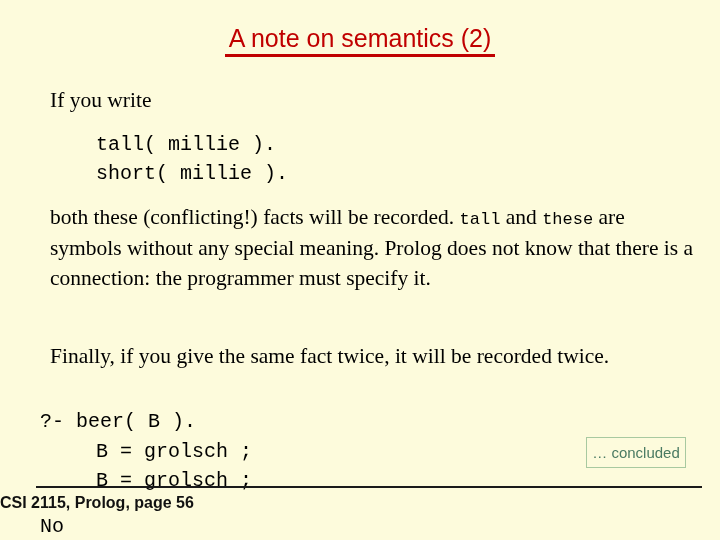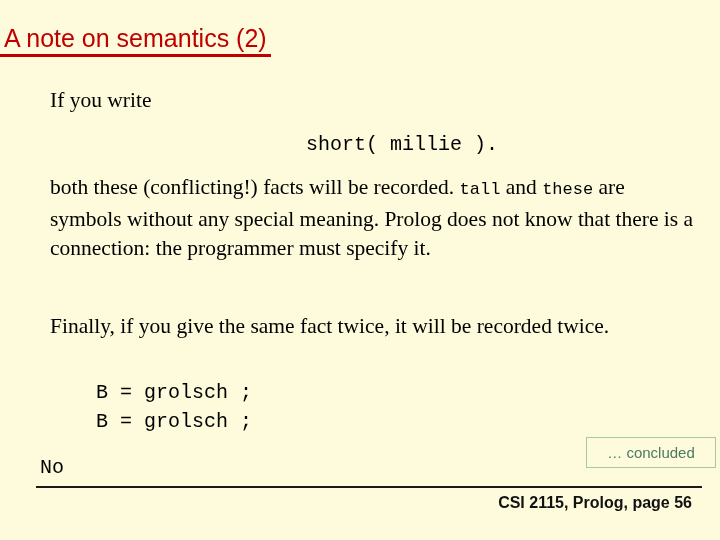--- a/index.html
+++ b/index.html
@@ -29,6 +29,7 @@
     left: 0;
     top: 24px;
     width: 720px;
+    text-align: center;
   }
   .slide-title {
     display: inline-block;

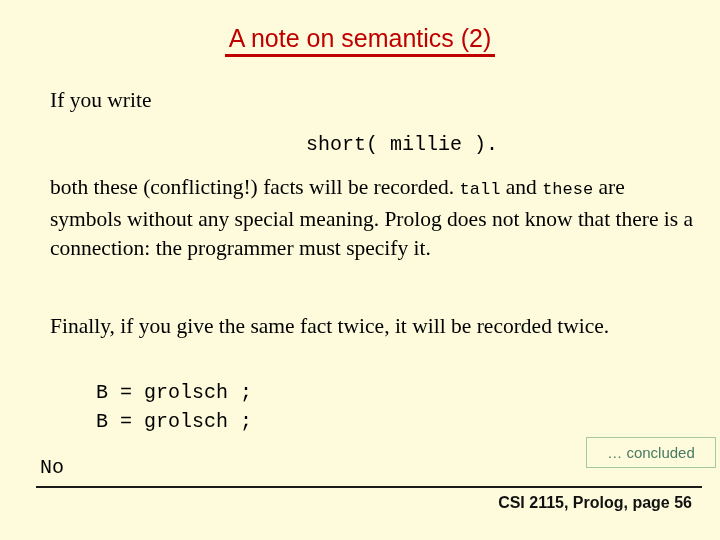--- a/index.html
+++ b/index.html
@@ -134,6 +134,7 @@
 
     <div>
       <p class="para">If you write</p>
+      <p class="code" style="padding-left:60px;">tall( millie ).</p>
       <p class="code" style="padding-left:60px;text-align:center;">short( millie ).</p>
       <p class="para"><span>both these (conflicting!) facts will be recorded. </span><span class="code-inline">tall</span><span> and </span><span class="code-inline">these</span><span> are symbols without any special meaning. Prolog does not know that there is a connection: the programmer must specify it.</span></p>
     </div>

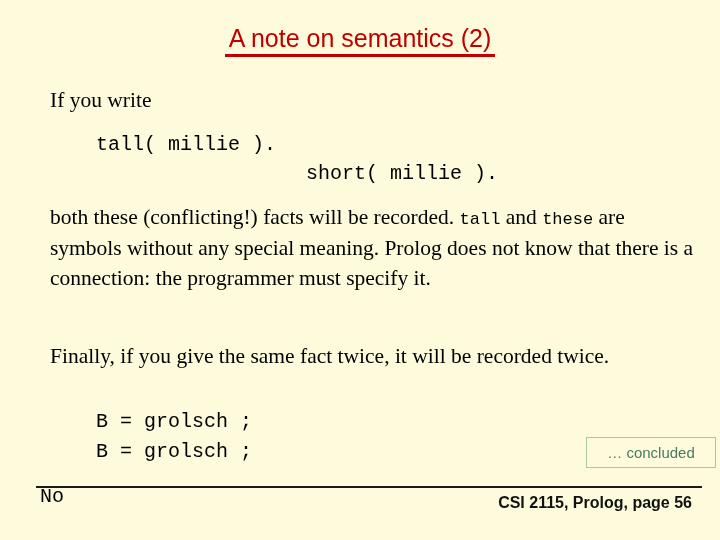--- a/index.html
+++ b/index.html
@@ -135,7 +135,7 @@
     <div>
       <p class="para">If you write</p>
       <p class="code" style="padding-left:60px;">tall( millie ).</p>
-      <p class="code" style="padding-left:60px;text-align:center;">short( millie ).</p>
+      <p class="code" style="padding-left:60px;">short( millie ).</p>
       <p class="para"><span>both these (conflicting!) facts will be recorded. </span><span class="code-inline">tall</span><span> and </span><span class="code-inline">these</span><span> are symbols without any special meaning. Prolog does not know that there is a connection: the programmer must specify it.</span></p>
     </div>
 

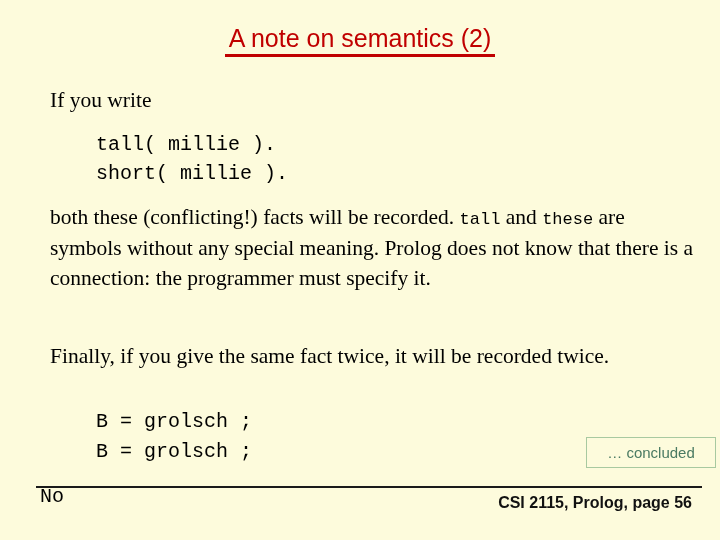--- a/index.html
+++ b/index.html
@@ -148,6 +148,7 @@
     <div class="blk-gap-lg"></div>
 
     <div>
+      <p class="code" style="padding-left:4px;">?- beer( B ).</p>
       <p class="code" style="padding-left:60px;">B = grolsch ;</p>
       <p class="code" style="padding-left:60px;">B = grolsch ;</p>
     </div>

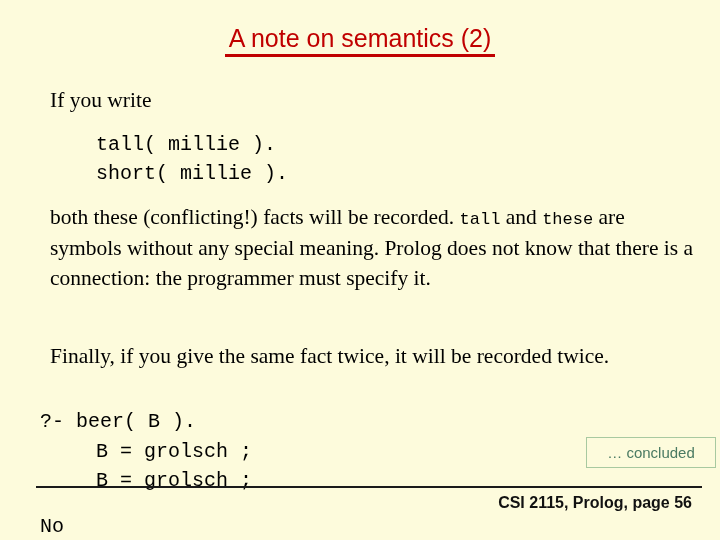--- a/index.html
+++ b/index.html
@@ -81,7 +81,7 @@
     position: absolute;
     left: 586px;
     top: 437px;
-    width: 130px;
+    width: 100px;
     height: 31px;
     box-sizing: border-box;
     border: 1px solid #a8c9a0;

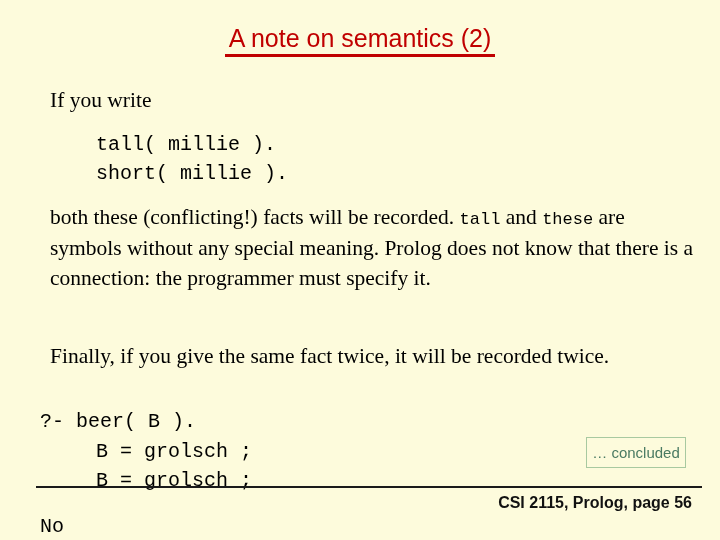--- a/index.html
+++ b/index.html
@@ -111,14 +111,12 @@
     left: 0;
     top: 494px;
     width: 702px;
-    text-align: right;
     font-family: "Liberation Sans", "DejaVu Sans", sans-serif;
     font-size: 16px;
     font-weight: bold;
     color: #111111;
     padding-right: 18px;
     box-sizing: border-box;
-    margin-left: 8px;
   }
 </style>
 </head>

